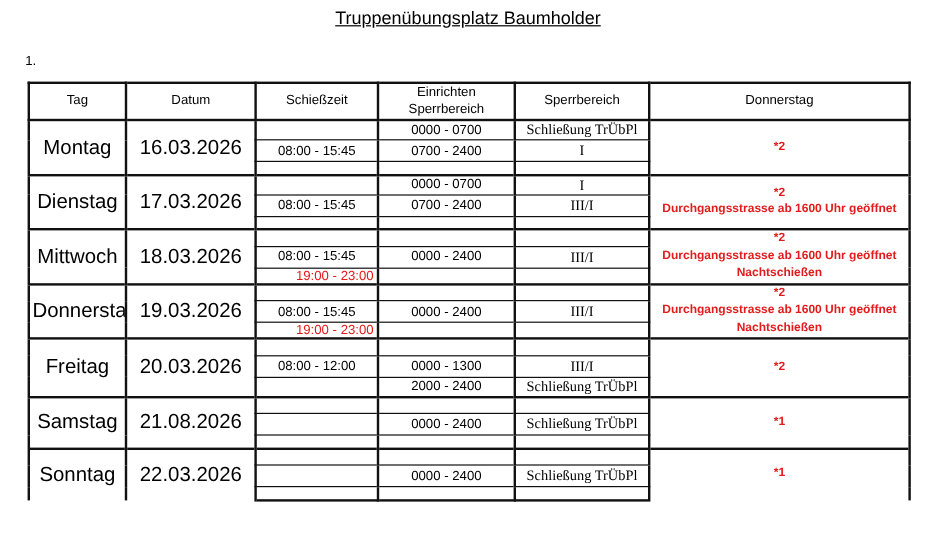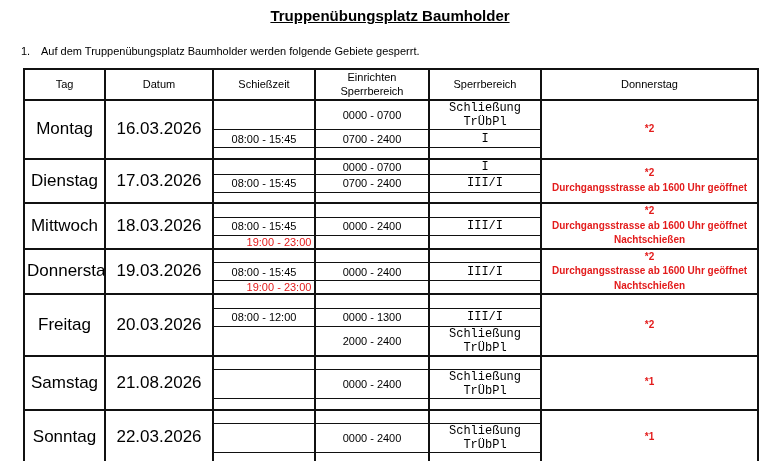--- a/index.html
+++ b/index.html
@@ -16,7 +16,7 @@
     margin-top: 7px;
     text-align: center;
     font-size: 15px;
-    font-weight: bold;
+    font-weight: normal;
     text-decoration: underline;
   }
   .intro {

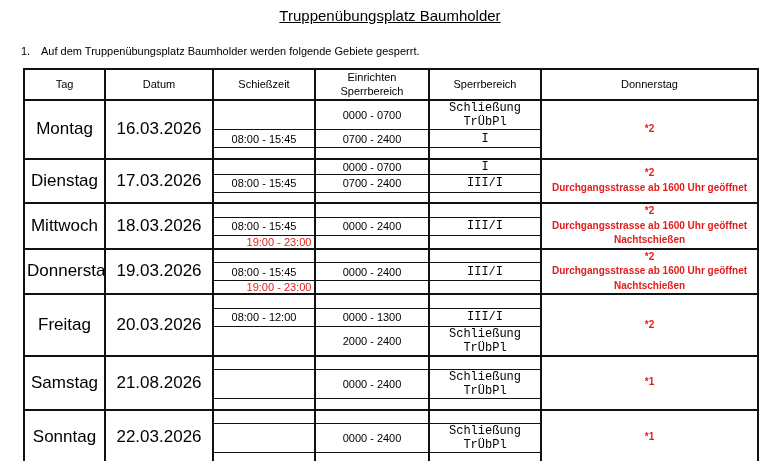--- a/index.html
+++ b/index.html
@@ -80,7 +80,6 @@
 
 <div class="intro">
   <span class="num">1.</span>
-  <span>Auf dem Truppenübungsplatz Baumholder werden folgende Gebiete gesperrt.</span>
 </div>
 
 <table class="schedule">

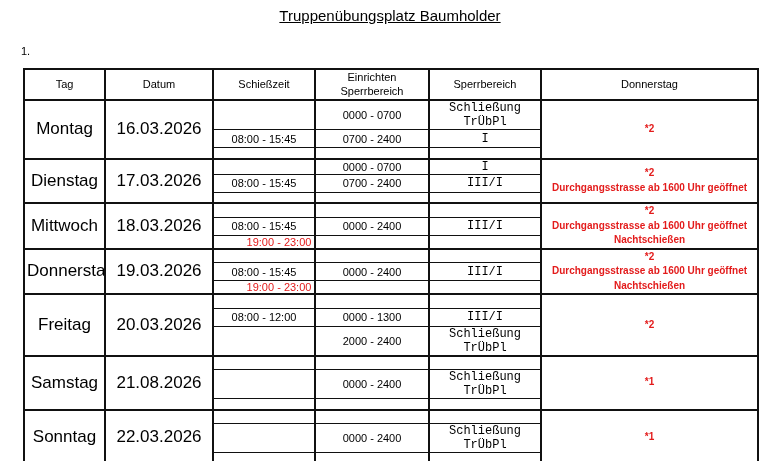--- a/index.html
+++ b/index.html
@@ -63,7 +63,7 @@
   td.shooting-time.red { color: var(--red); padding-left: 32px; }
   td.setup-period { font-size: 11px; }
   td.restricted-area {
-    font-family: Liberation Mono, monospace;
+    font-family: Liberation Serif, serif;
     font-size: 12px;
   }
   td.remarks {

